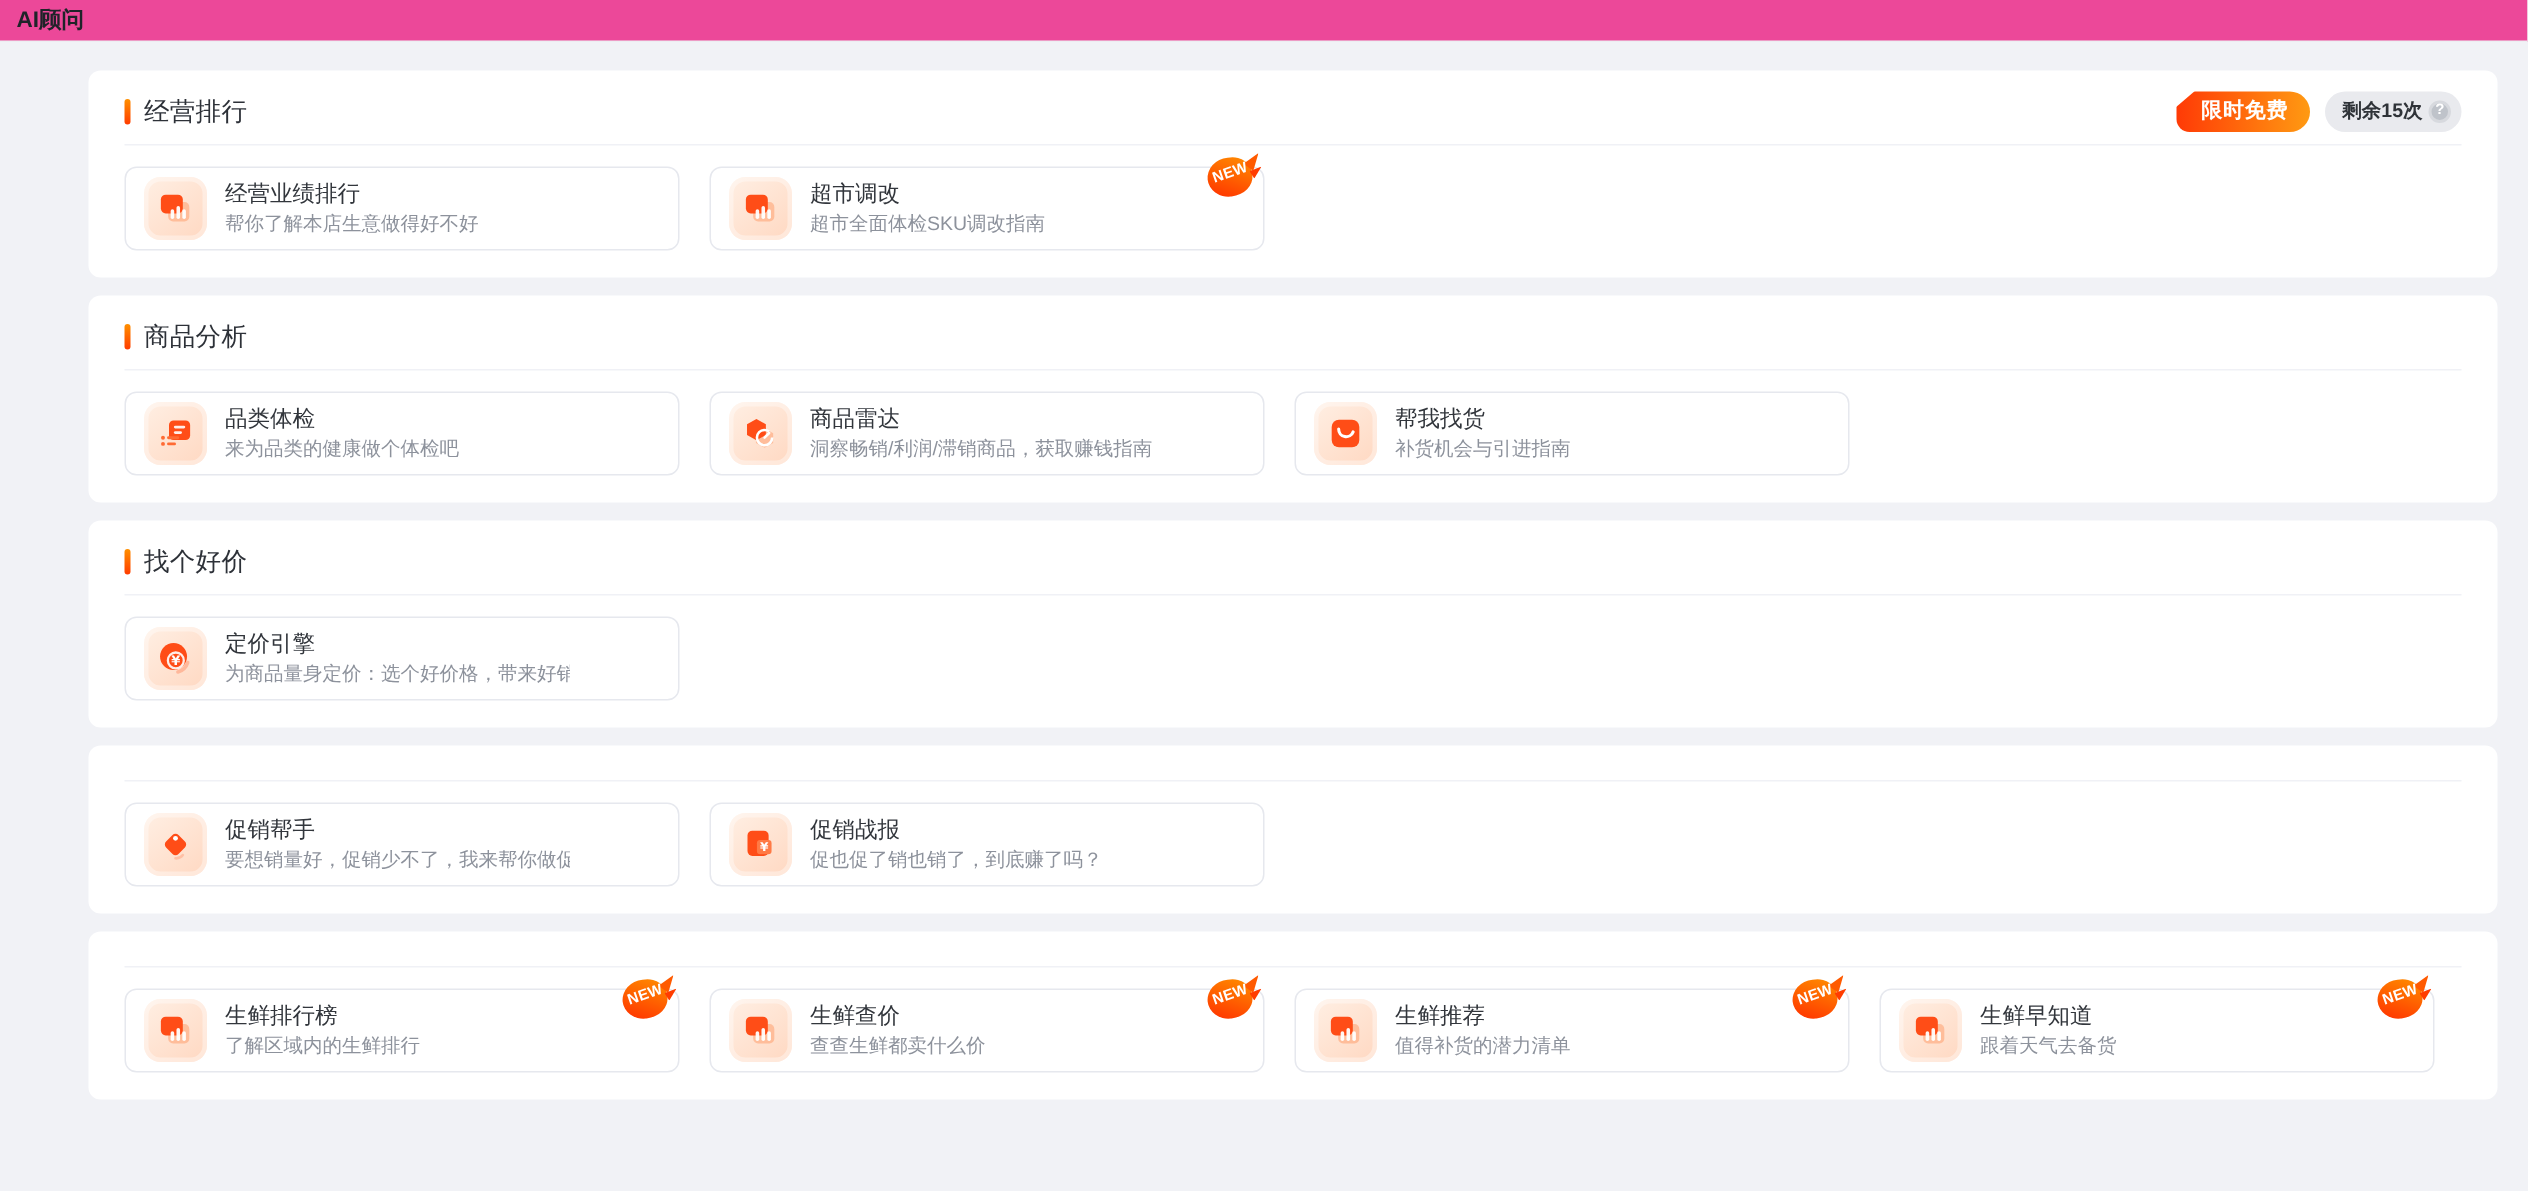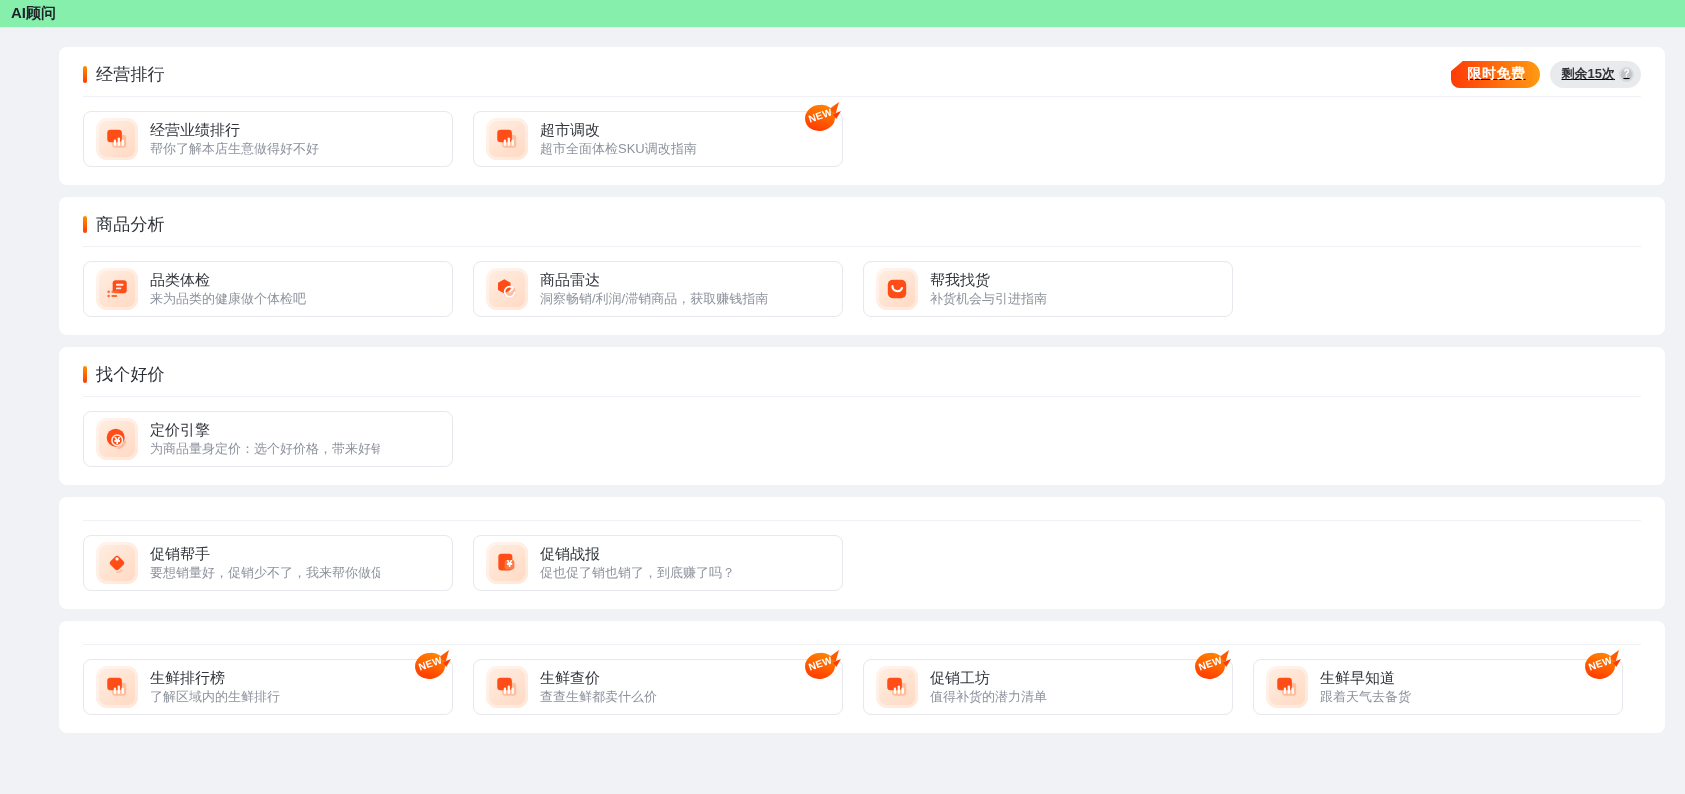--- a/index.html
+++ b/index.html
@@ -12,7 +12,7 @@
     -webkit-font-smoothing:antialiased;
   }
   .topbar {
-    height:28px; background:#86efac;
+    height:28px; background:#ec4899;
     display:flex; align-items:center;
     padding:0 11px;
     border-bottom:1px solid #edeef2;

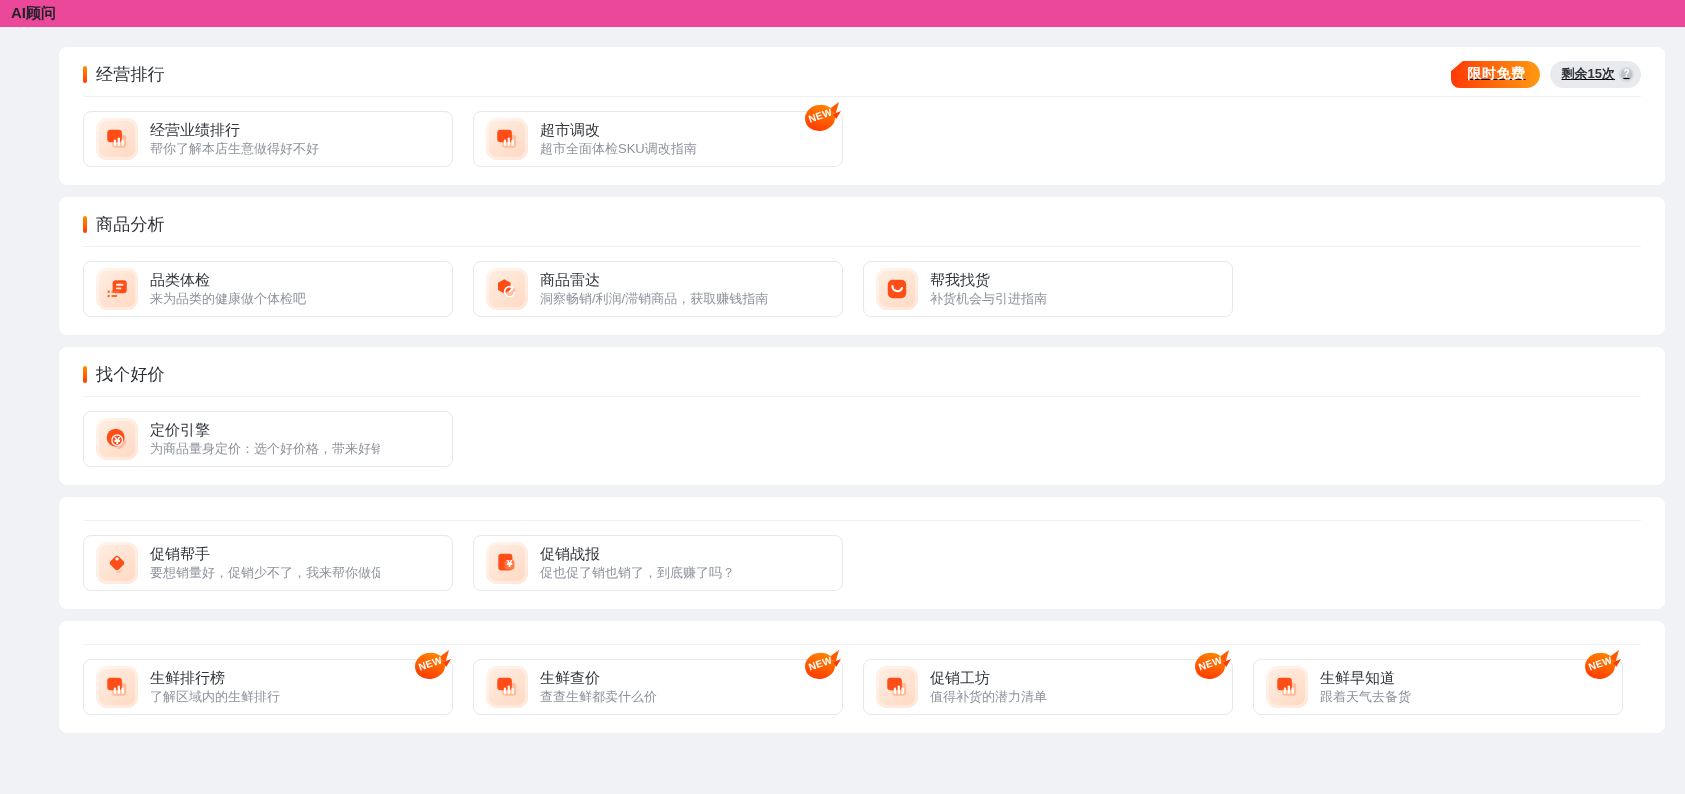--- a/index.html
+++ b/index.html
@@ -29,7 +29,7 @@
     flex:none;
   }
   .panel-title { margin:0; font-size:17px; font-weight:normal; color:#2d3138; letter-spacing:.2px; }
-  .header-right { margin-left:auto; display:flex; gap:10px;text-decoration:underline; }
+  .header-right { margin-left:auto; display:flex; gap:10px; }
 
   .free-pill {
     position:relative; height:27px; padding:0 14px 0 17px;

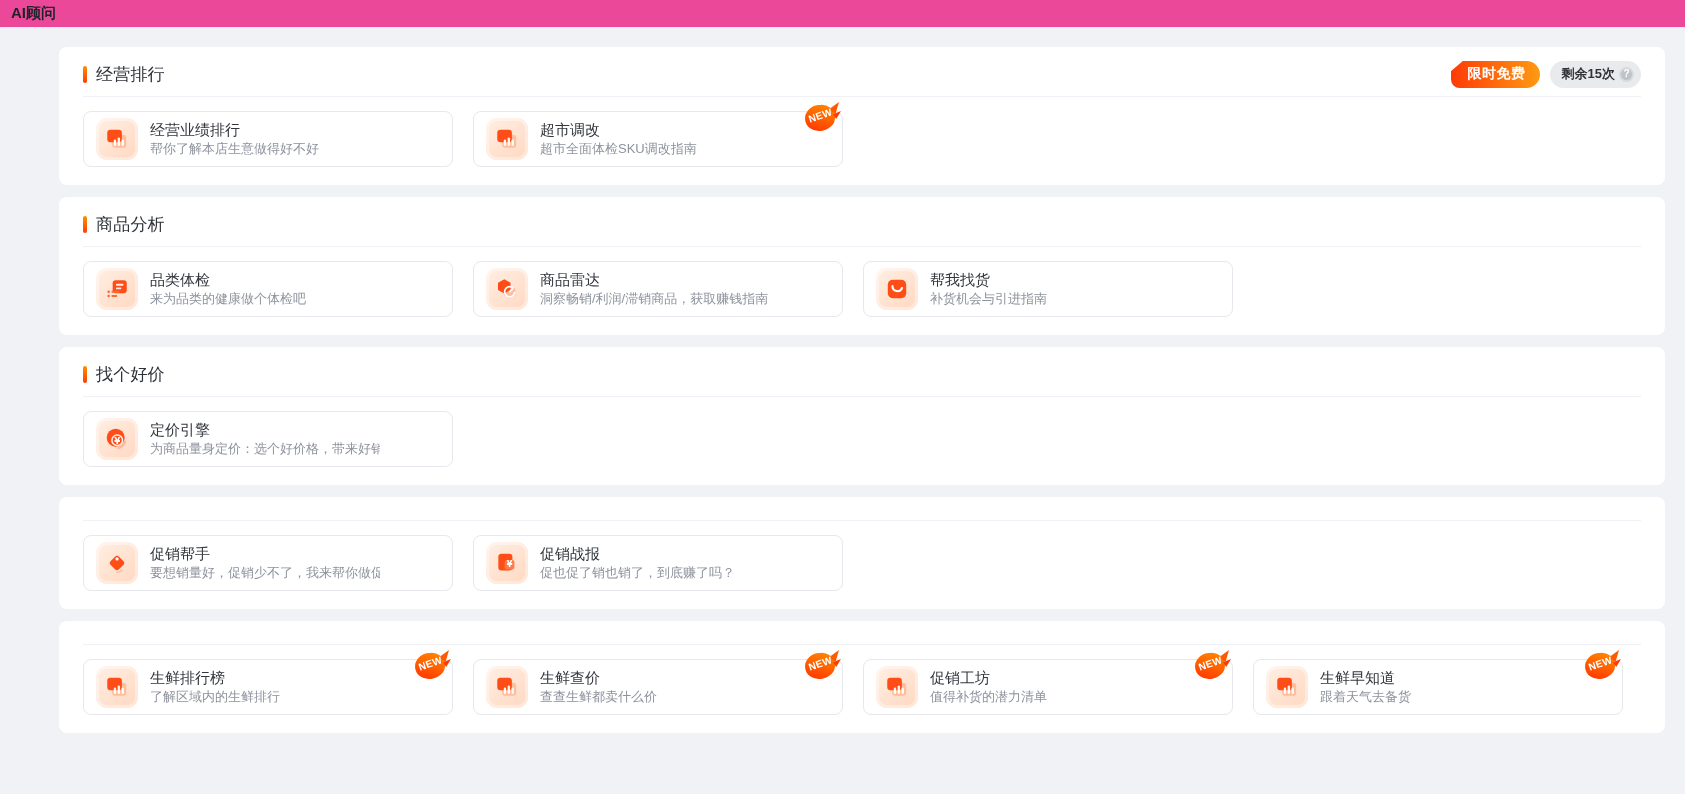--- a/index.html
+++ b/index.html
@@ -347,7 +347,7 @@
             </svg>
         </span>
         <span class="card-texts">
-          <span class="card-title">促销工坊</span>
+          <span class="card-title">生鲜推荐</span>
           <span class="card-desc">值得补货的潜力清单</span>
         </span>
         <div class="new-badge">

